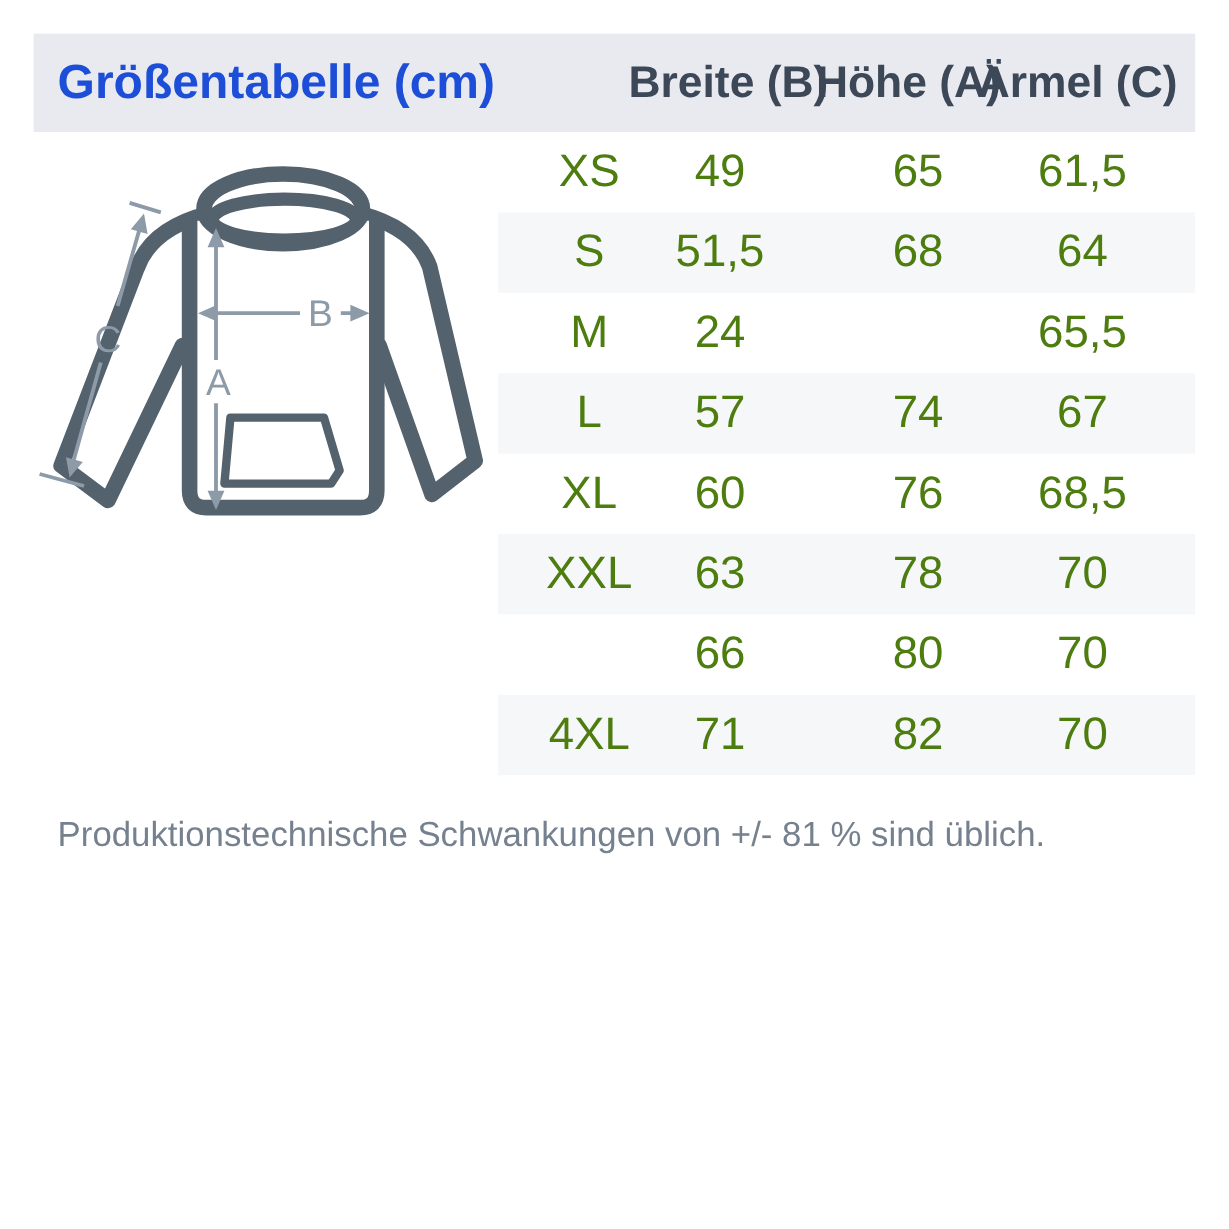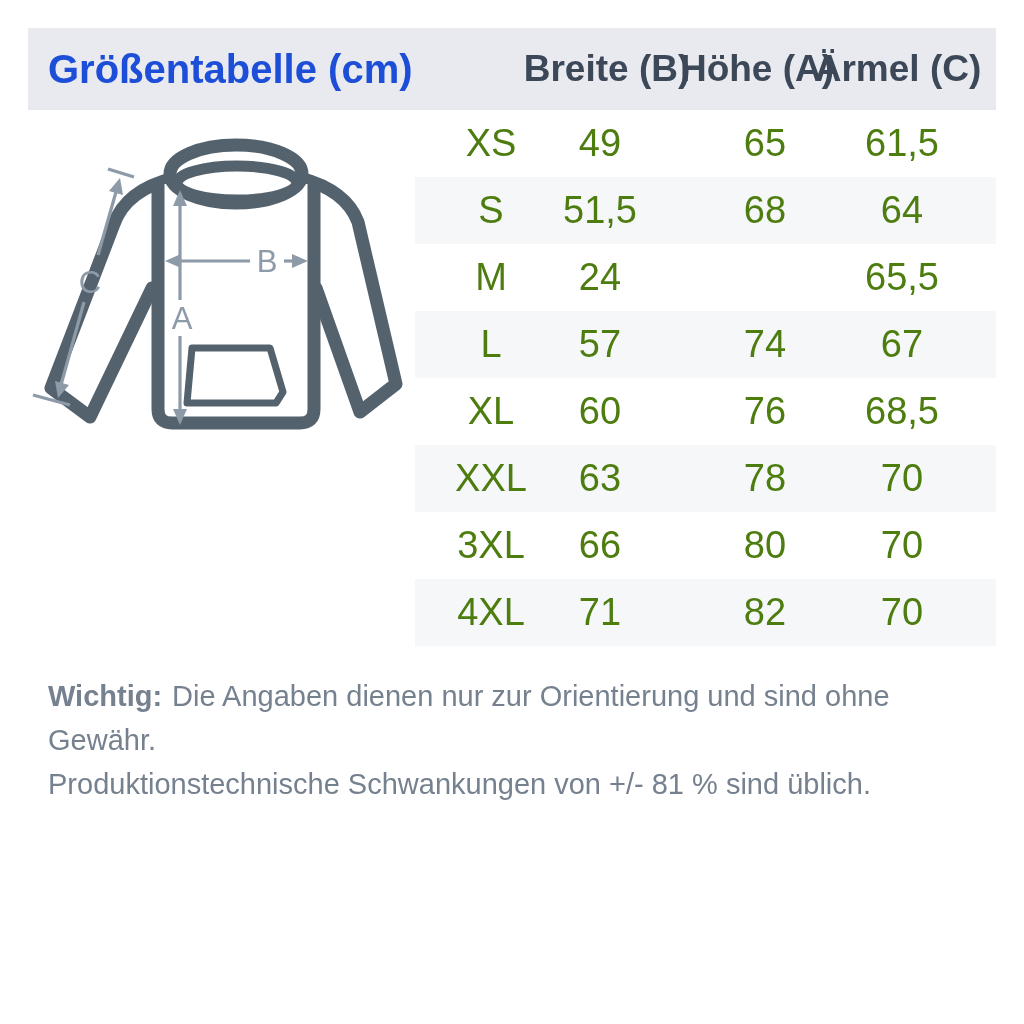--- a/index.html
+++ b/index.html
@@ -86,7 +86,6 @@
       <div class="cell aermel">70</div>
     </div>
       <div class="row">
-      <div class="cell size">3XL</div>
       <div class="cell breite">66</div>
       <div class="cell hoehe">80</div>
       <div class="cell aermel">70</div>

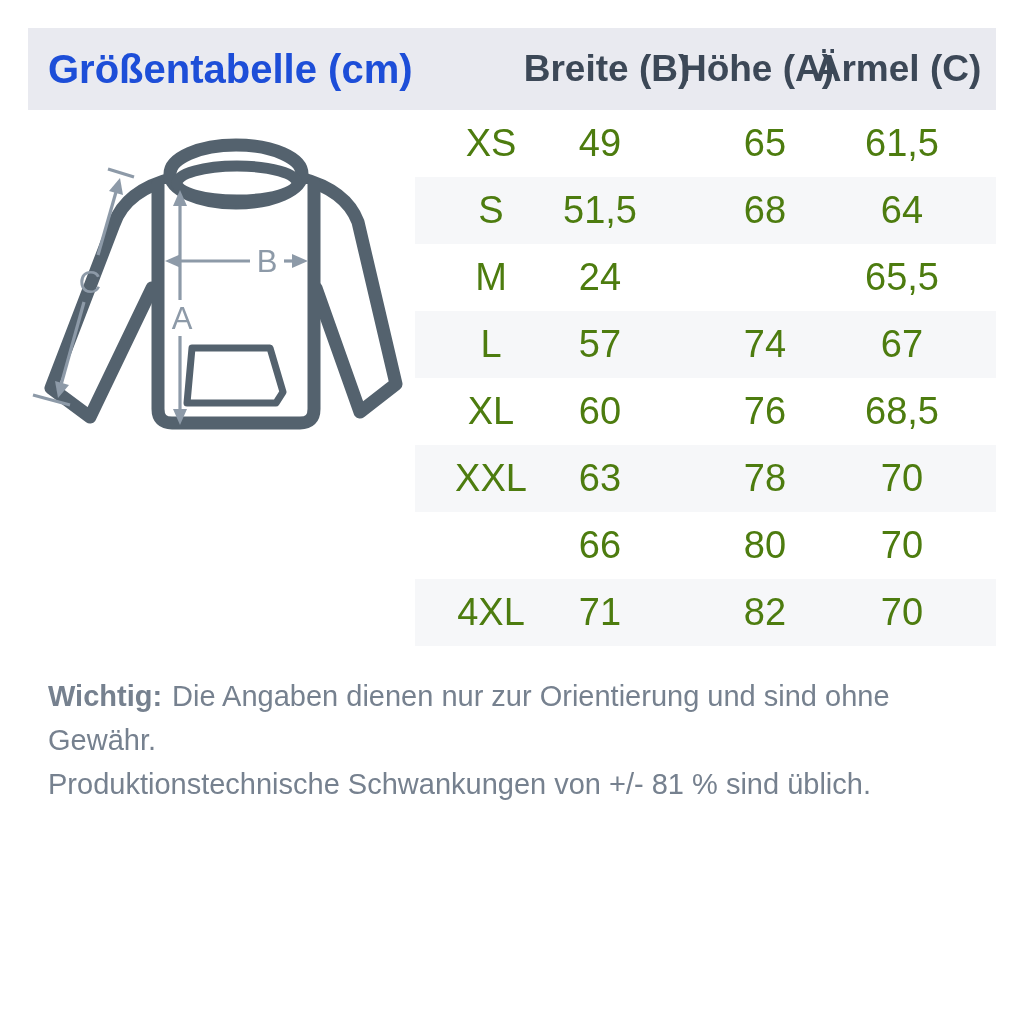--- a/index.html
+++ b/index.html
@@ -143,7 +143,6 @@
   </div>
 
   <div class="footer">
-    <div><span class="bold">Wichtig:</span><span>Die Angaben dienen nur zur Orientierung und sind ohne Gewähr.</span></div>
     <div>Produktionstechnische Schwankungen von +/- 81 % sind üblich.</div>
   </div>
 

